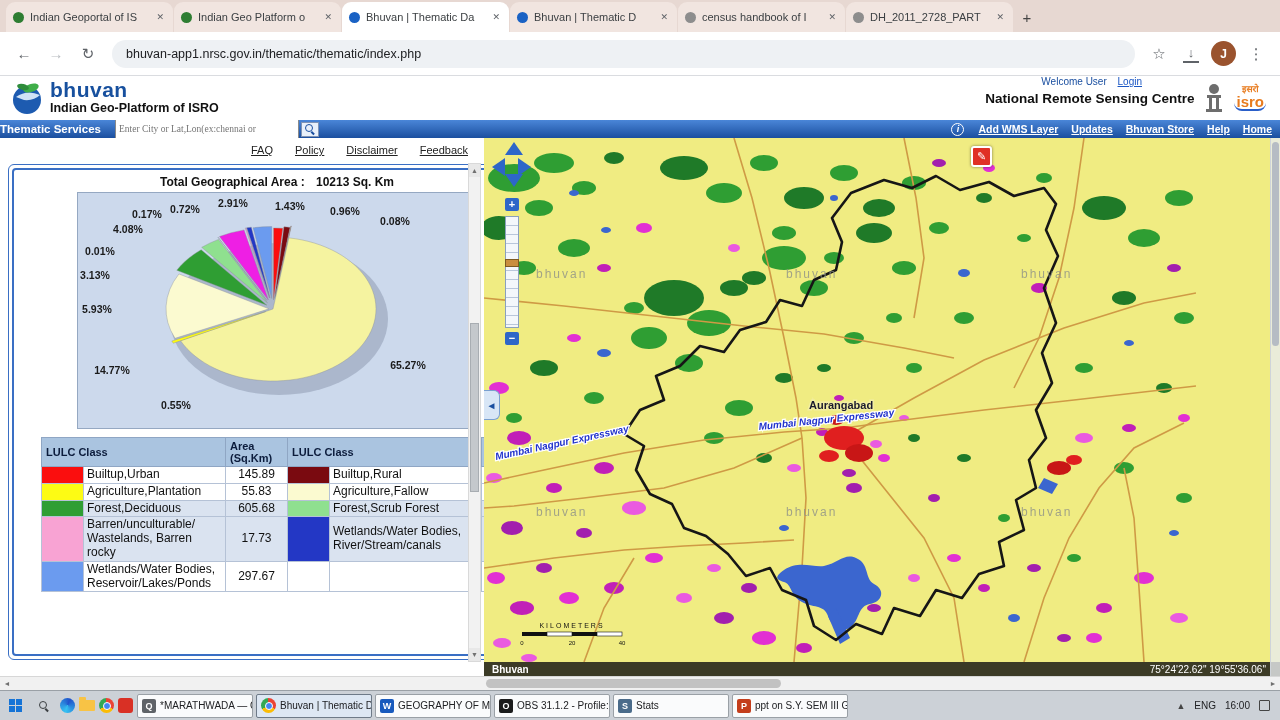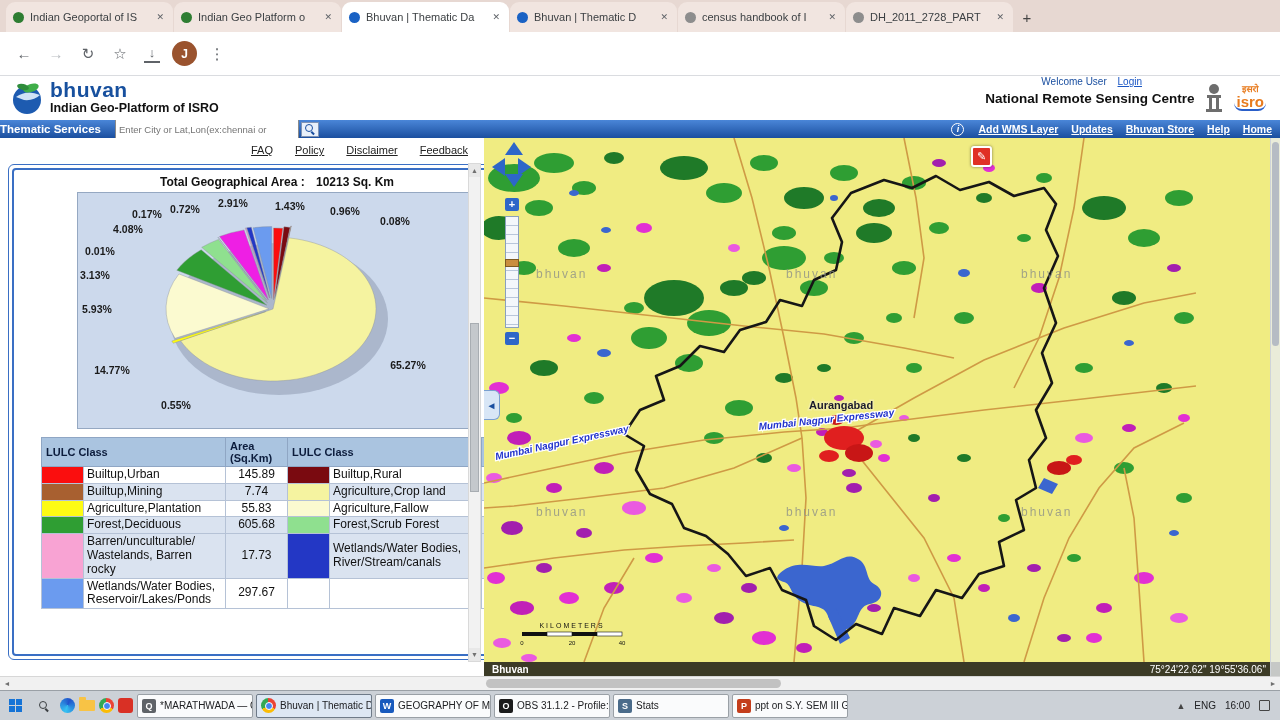--- a/index.html
+++ b/index.html
@@ -165,6 +165,9 @@
     <div class="tb-ic">←</div>
     <div class="tb-ic disabled">→</div>
     <div class="tb-ic">↻</div>
+    <div class="urlbar">
+      <span>bhuvan-app1.nrsc.gov.in/thematic/thematic/index.php</span>
+    </div>
     <div class="tb-ic">☆</div>
     <div class="tb-ic" style="border-bottom:2px solid #5f6368;height:18px;width:16px;margin:0 8px;font-size:13px">↓</div>
     <div class="avatar">

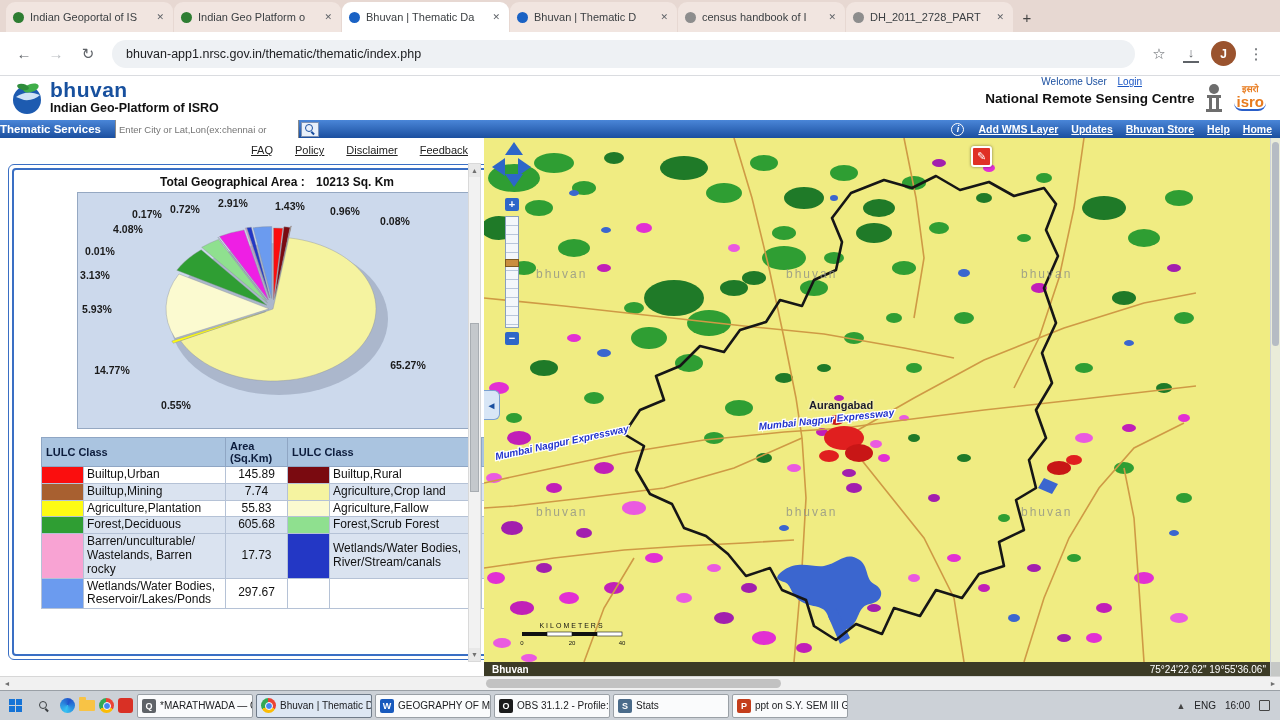--- a/index.html
+++ b/index.html
@@ -37,7 +37,7 @@
 
 .navbar{height:18px;background:linear-gradient(#4a86d8,#1b4f9f);display:flex;align-items:center;padding:0 0 0 0}
 .nav-label{color:#fff;font-weight:bold;font-size:11.5px;margin-right:14px;white-space:nowrap}
-.searchbox{width:184px;height:22px;font-size:9.5px;border:1px solid #8a8a8a;padding:0 3px;color:#333;font-family:Liberation Sans, sans-serif}
+.searchbox{width:184px;height:22px;font-size:9.5px;border:1px solid #8a8a8a;padding:0 3px;color:#333;font-family:Liberation Serif, serif}
 .search-btn{width:18px;height:15px;background:#e8f0fa;border:1px solid #7f93b4;margin-left:2px;display:flex;align-items:center;justify-content:center;color:#1a4fa0}
 .mag{position:relative;width:10px;height:10px;display:inline-block}
 .mag::before{content:'';position:absolute;left:0;top:0;width:6px;height:6px;border:1.6px solid currentColor;border-radius:50%}

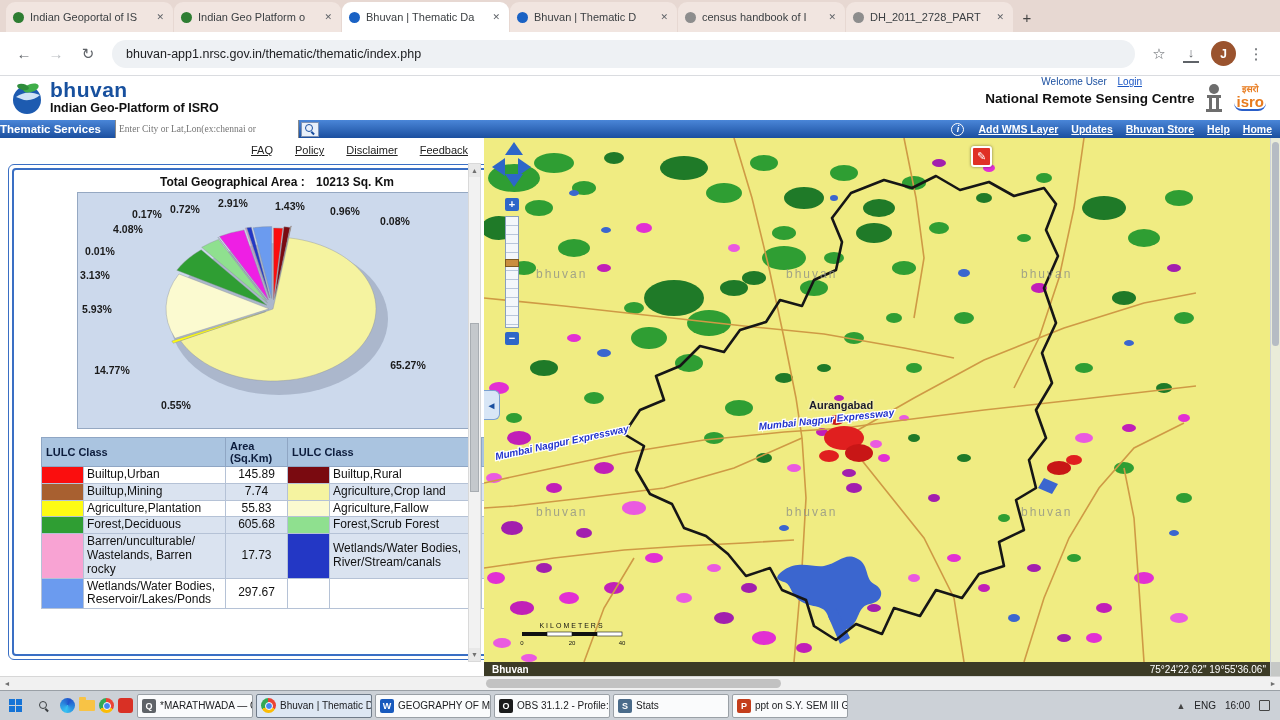--- a/index.html
+++ b/index.html
@@ -295,14 +295,6 @@
                   <td class="sw" style="background: rgb(122, 10, 16);"></td>
                   <td class="lb">Builtup,Rural</td>
                   <td class="ar">97.77</td>
-                </tr>
-                <tr class="alt">
-                  <td class="sw" style="background: rgb(168, 96, 48);"></td>
-                  <td class="lb">Builtup,Mining</td>
-                  <td class="ar">7.74</td>
-                  <td class="sw" style="background: rgb(245, 243, 160);"></td>
-                  <td class="lb">Agriculture,Crop land</td>
-                  <td class="ar">6665.97</td>
                 </tr>
                 <tr class="">
                   <td class="sw" style="background: rgb(253, 251, 20);"></td>

